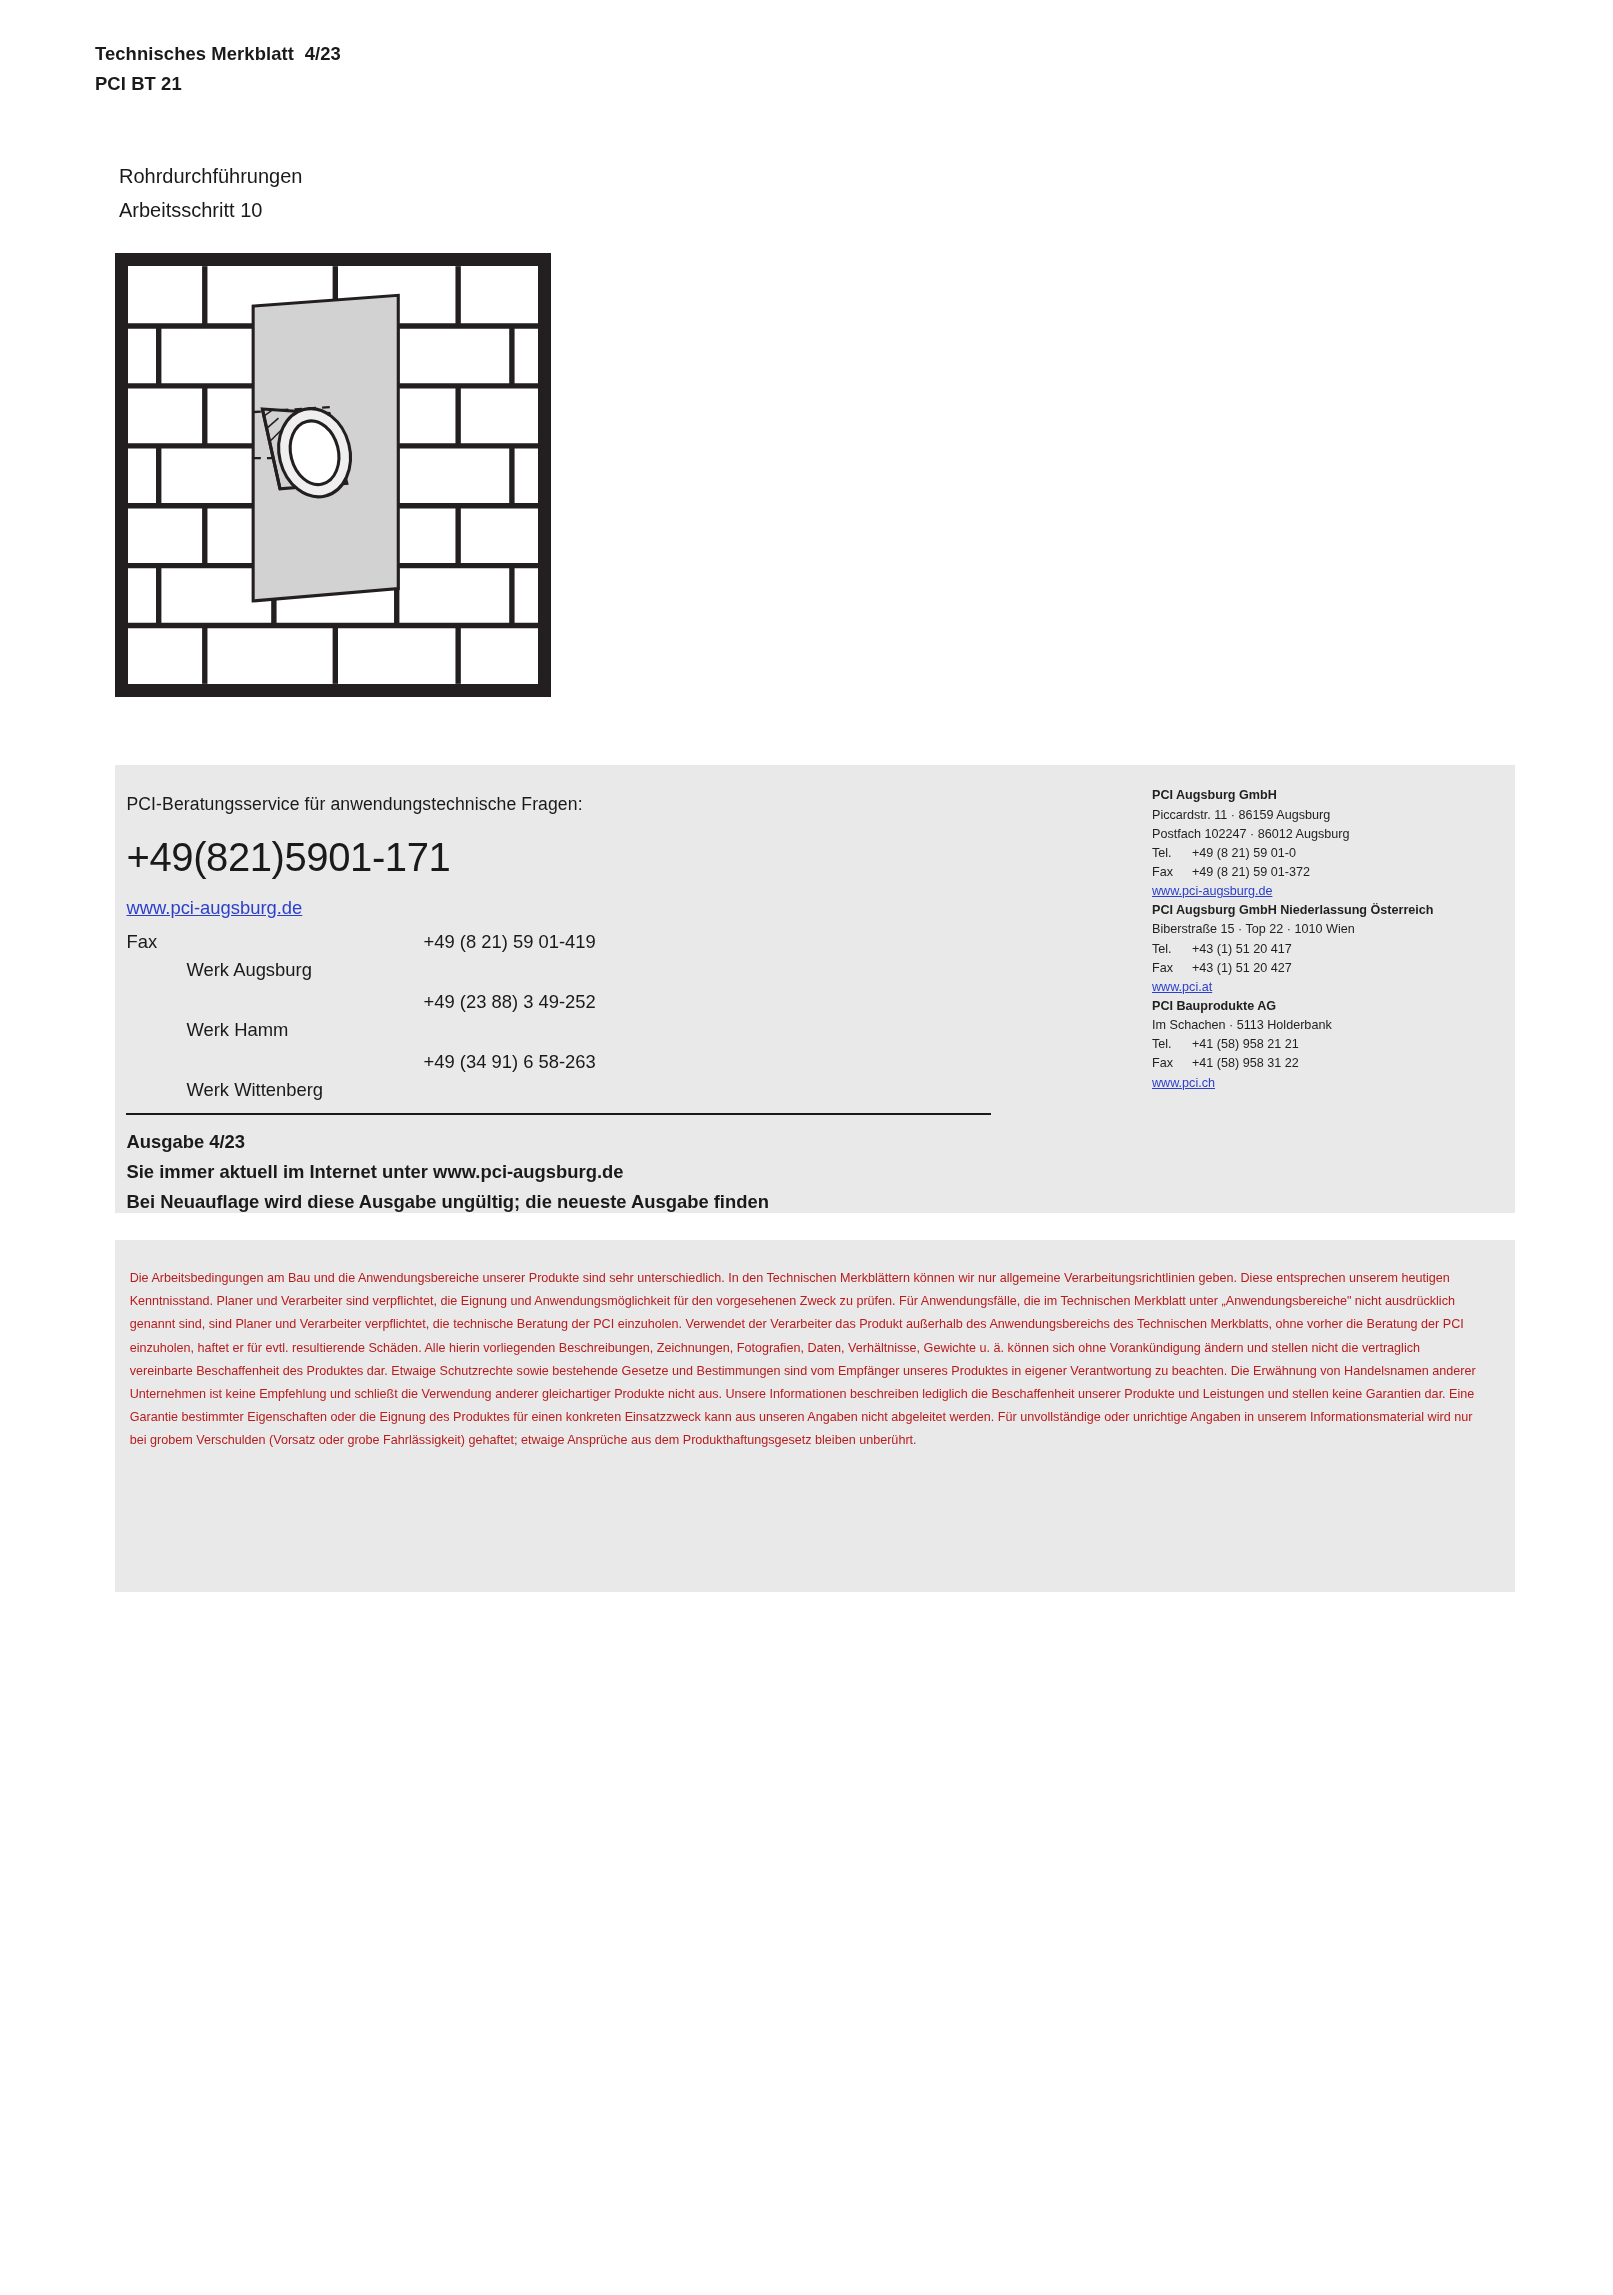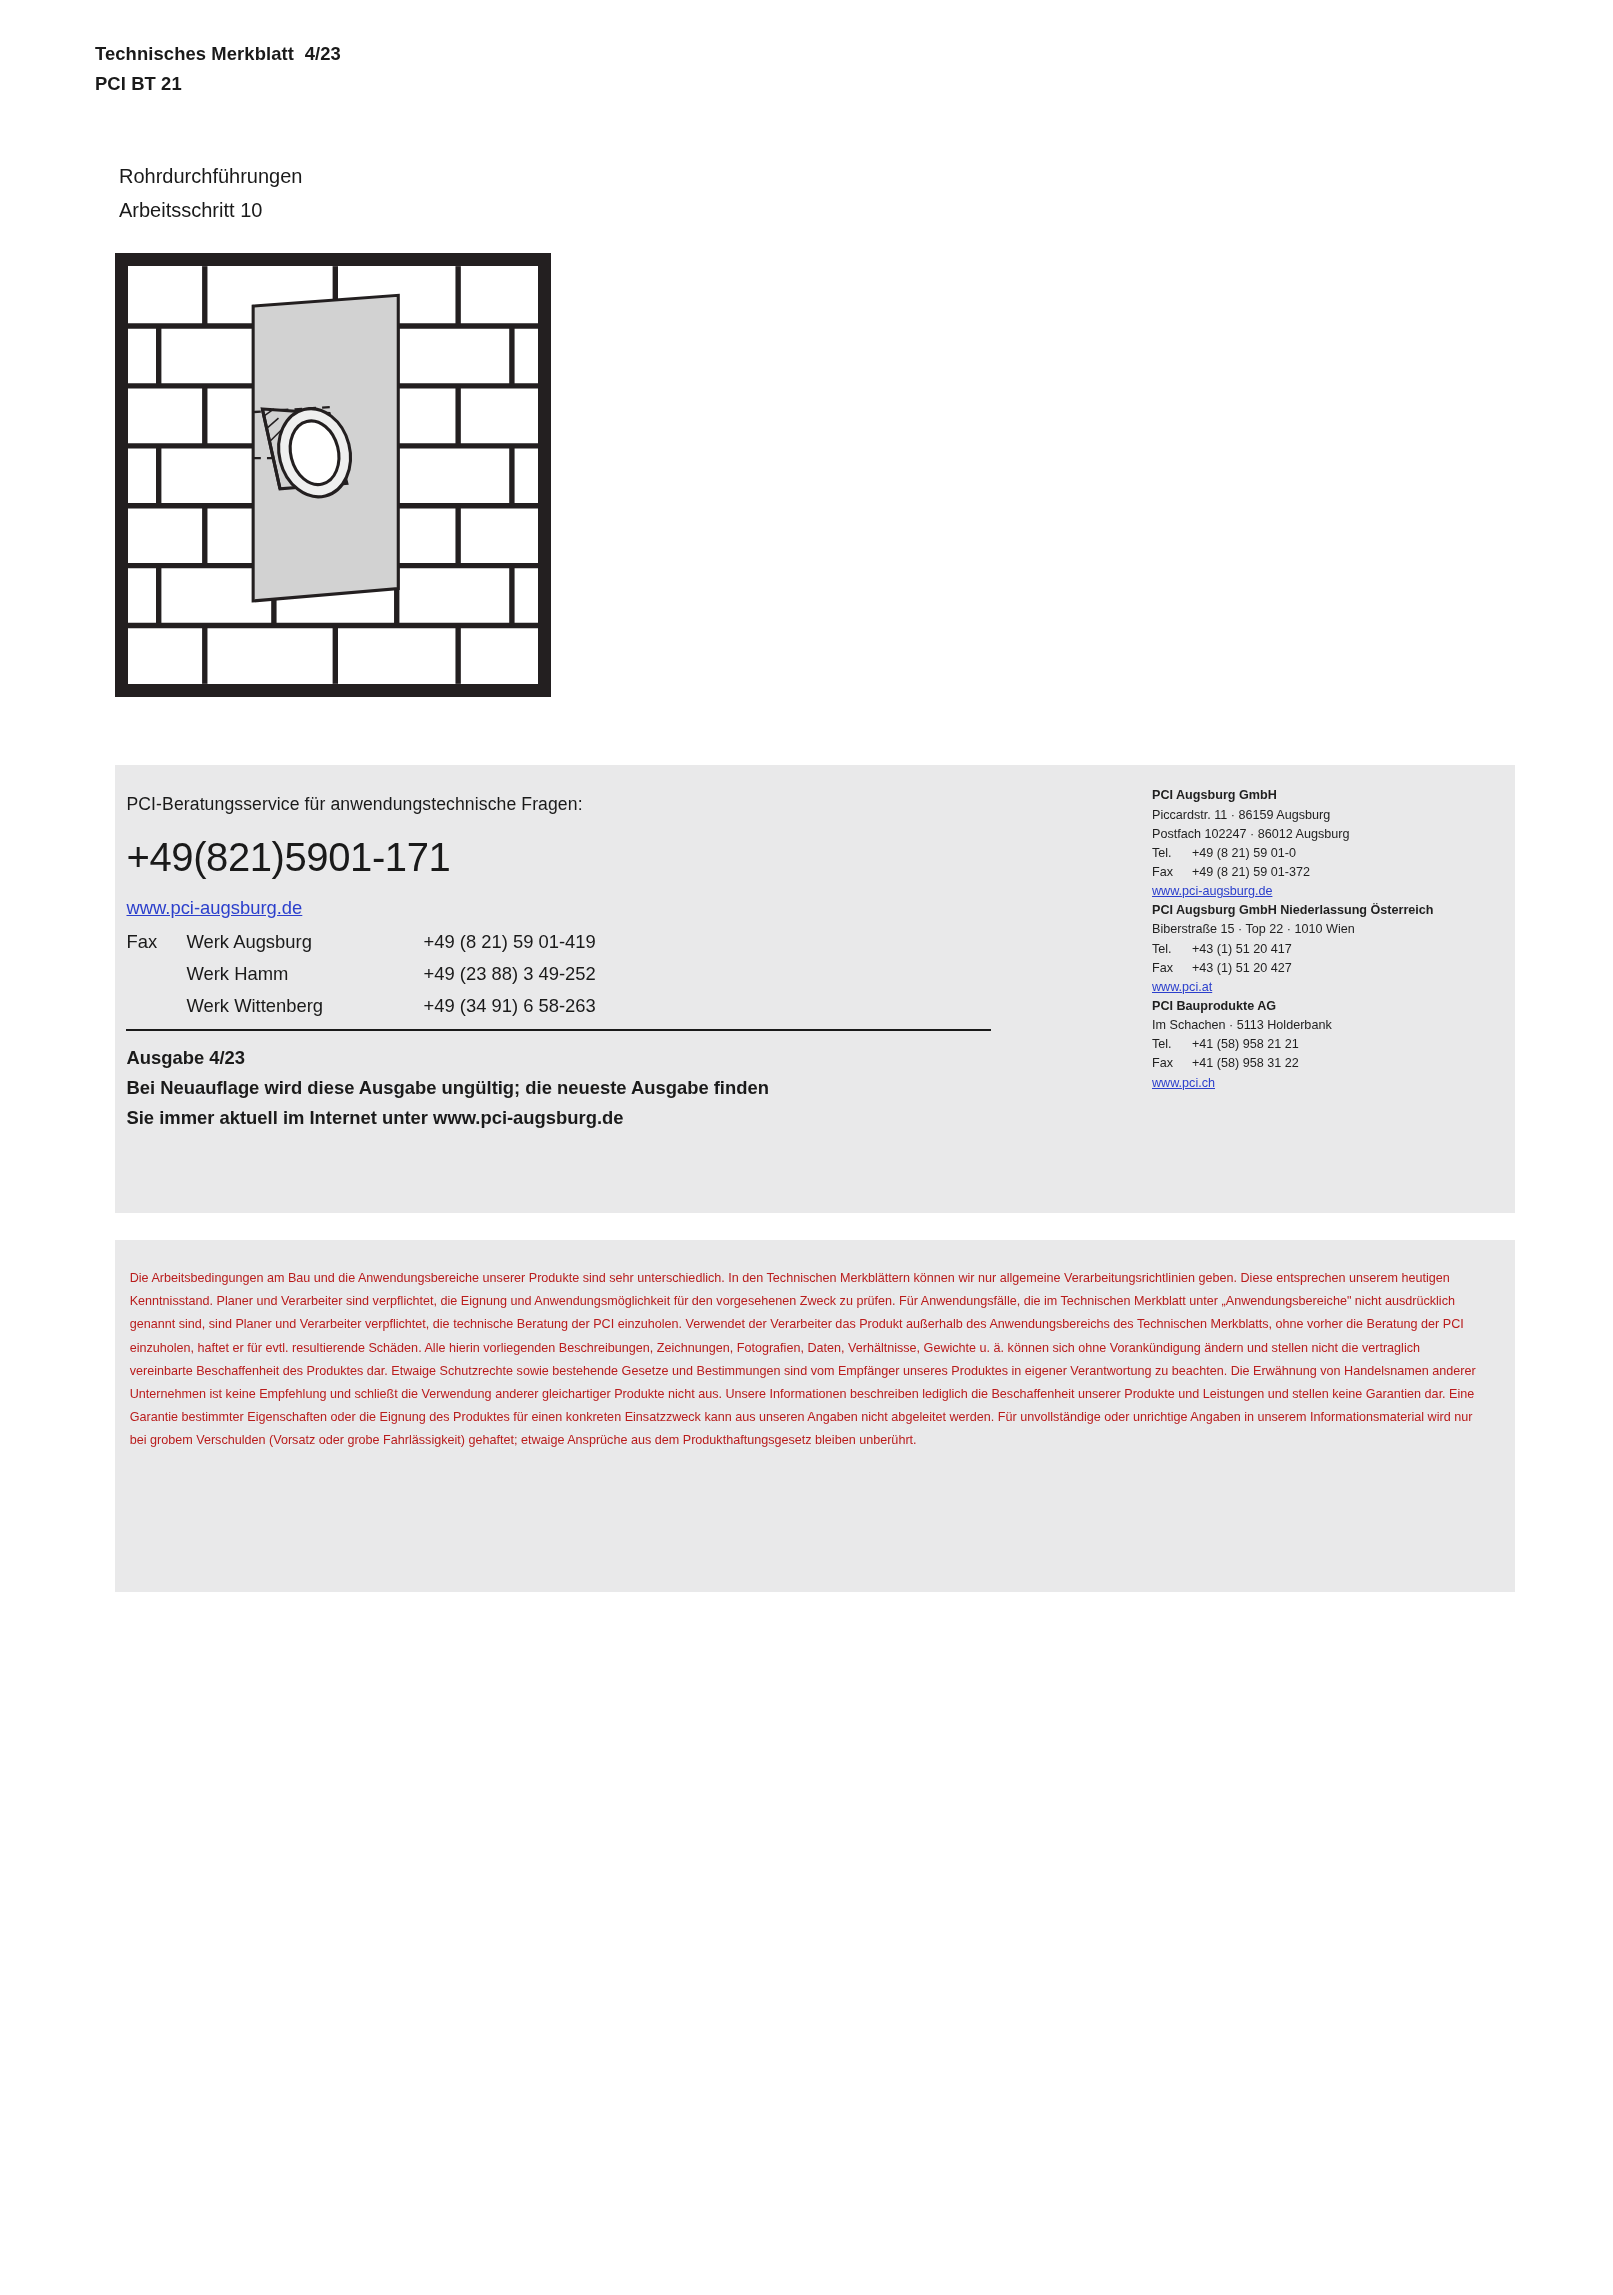--- a/index.html
+++ b/index.html
@@ -114,7 +114,7 @@
     margin-bottom: 13.8px;
   }
   .fax-row .lbl-a { width: 60px; }
-  .fax-row .lbl-b { width: 237px; }
+  .fax-row .lbl-b { width: 237px; margin-top: 28px; }
   .fax-row.indent .lbl-a { width: 60px; }
   .fax-row .val { white-space: nowrap; }
 

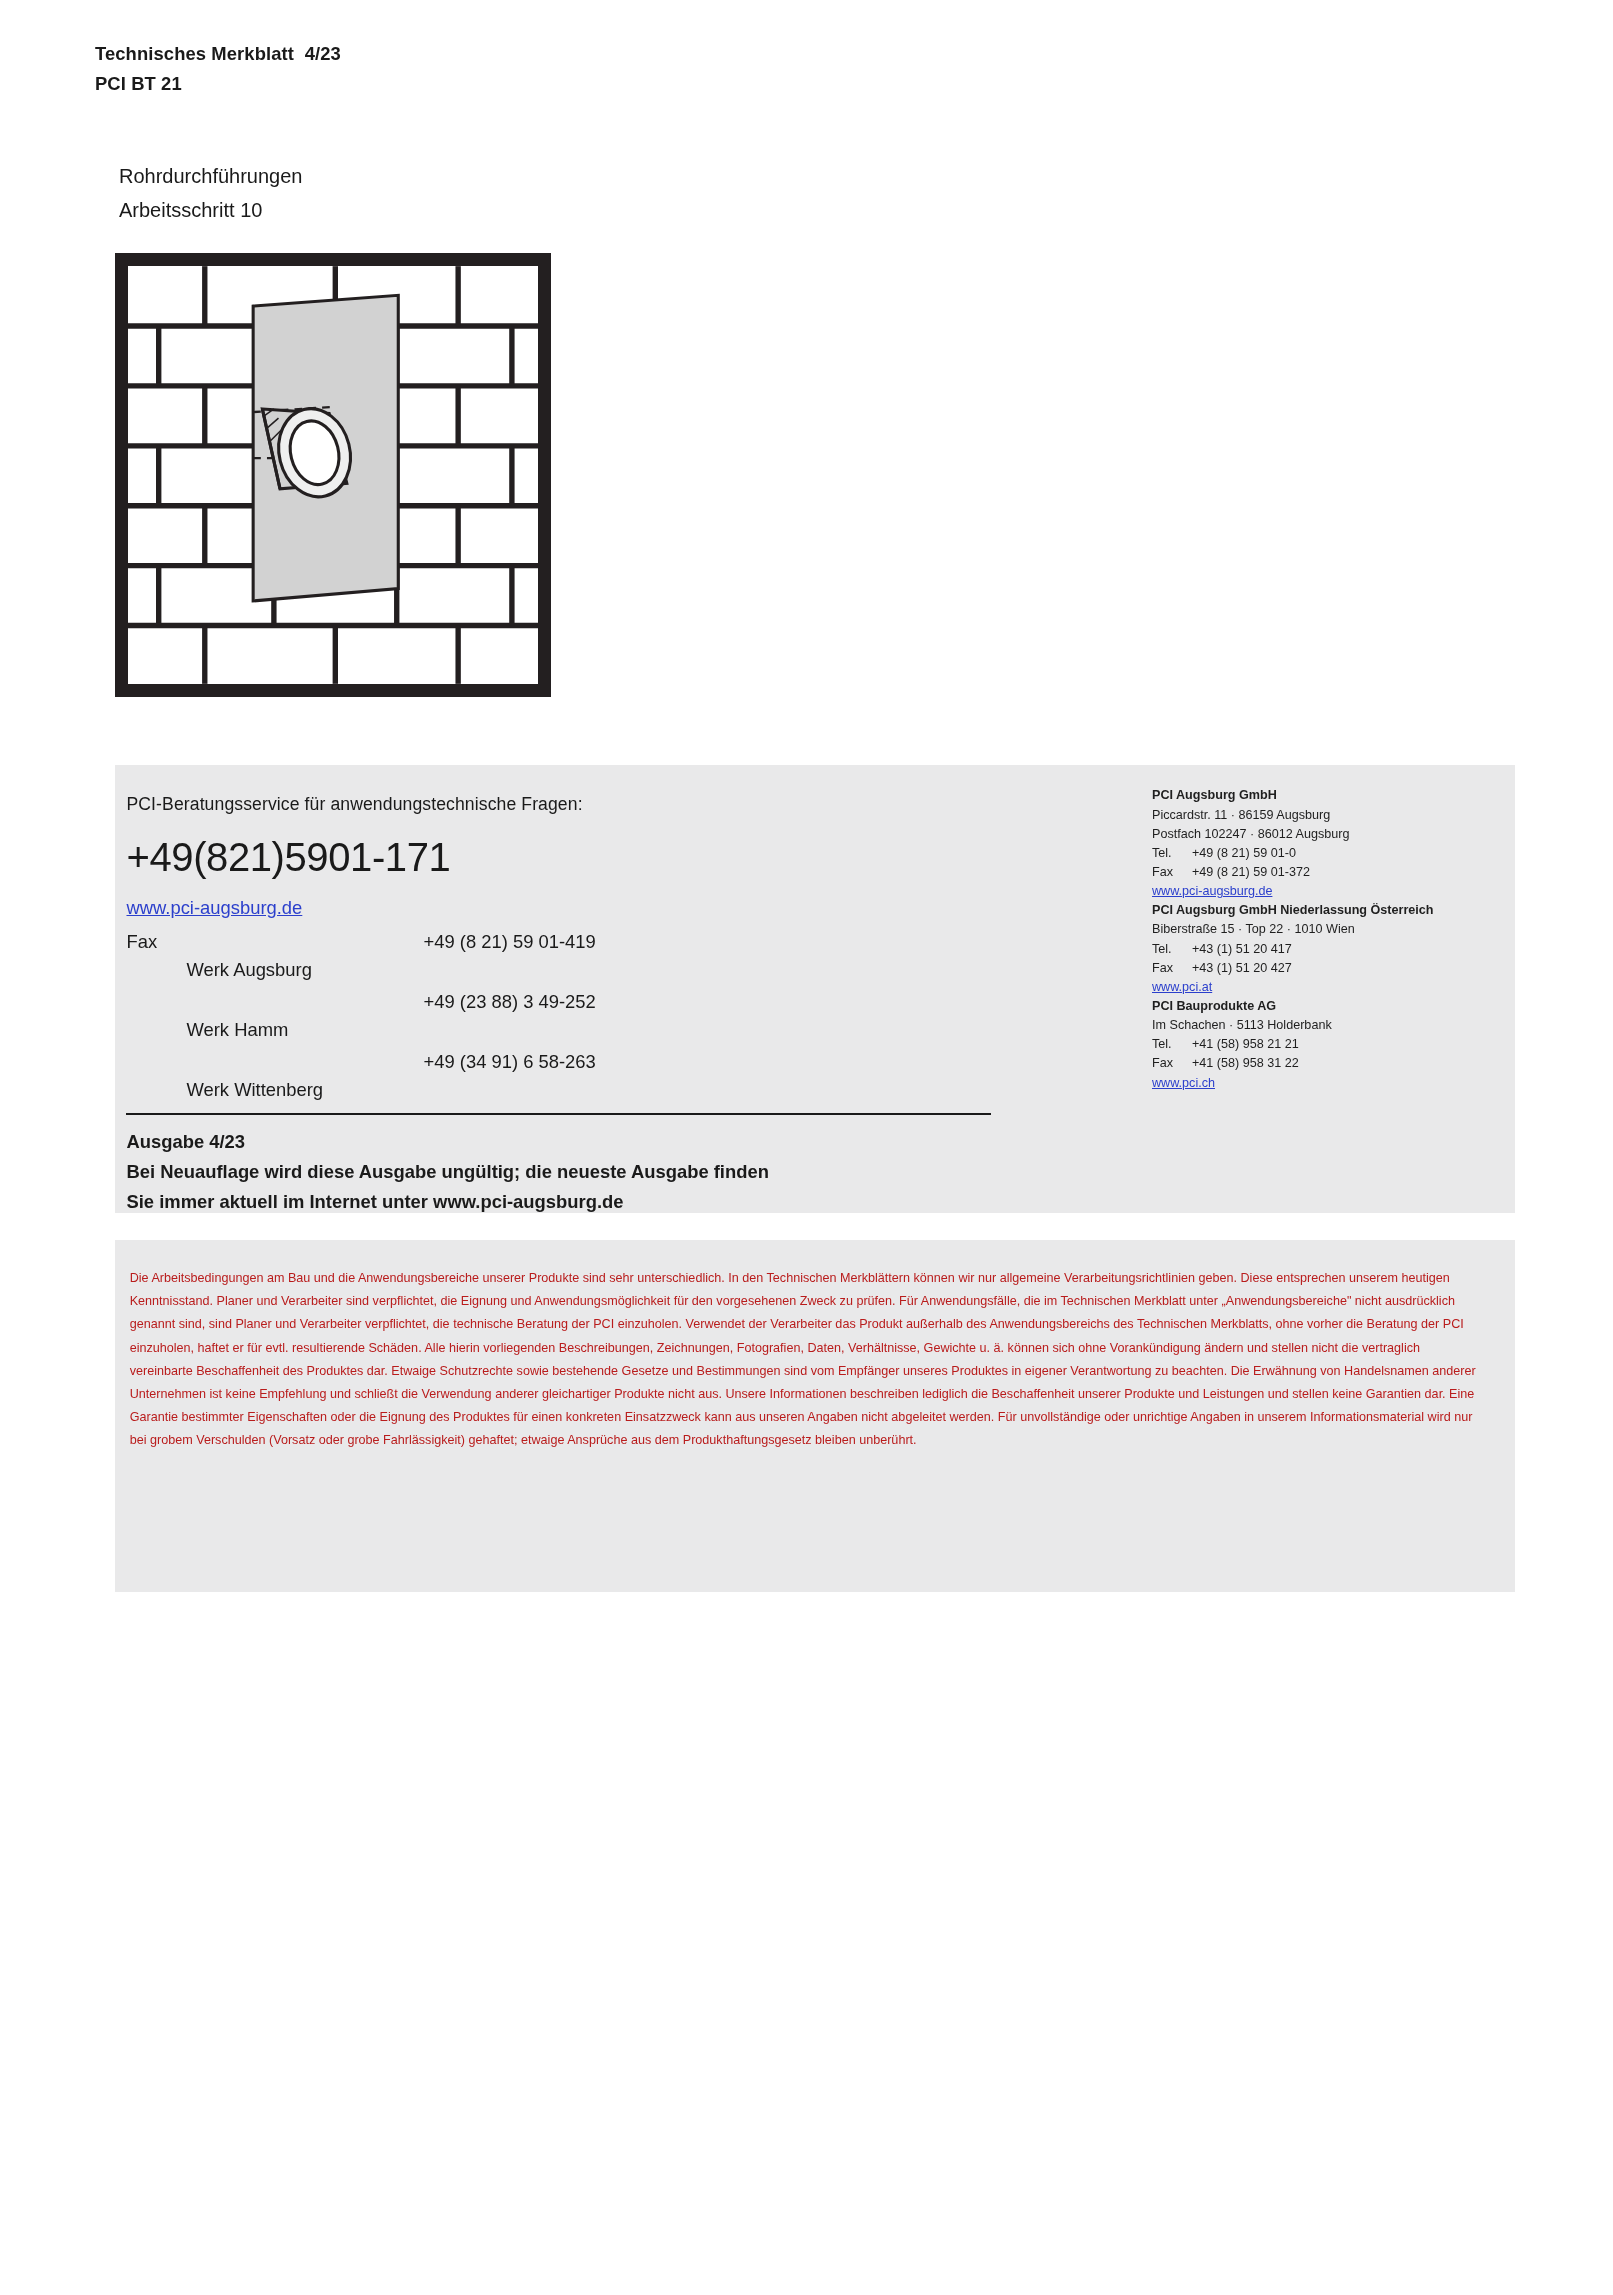--- a/index.html
+++ b/index.html
@@ -279,8 +279,8 @@
 
       <div class="issue-block">
         <div>Ausgabe 4/23</div>
+        <div>Sie immer aktuell im Internet unter www.pci-augsburg.de</div>
         <div>Bei Neuauflage wird diese Ausgabe ungültig; die neueste Ausgabe finden</div>
-        <div>Sie immer aktuell im Internet unter www.pci-augsburg.de</div>
       </div>
     </div>
 

